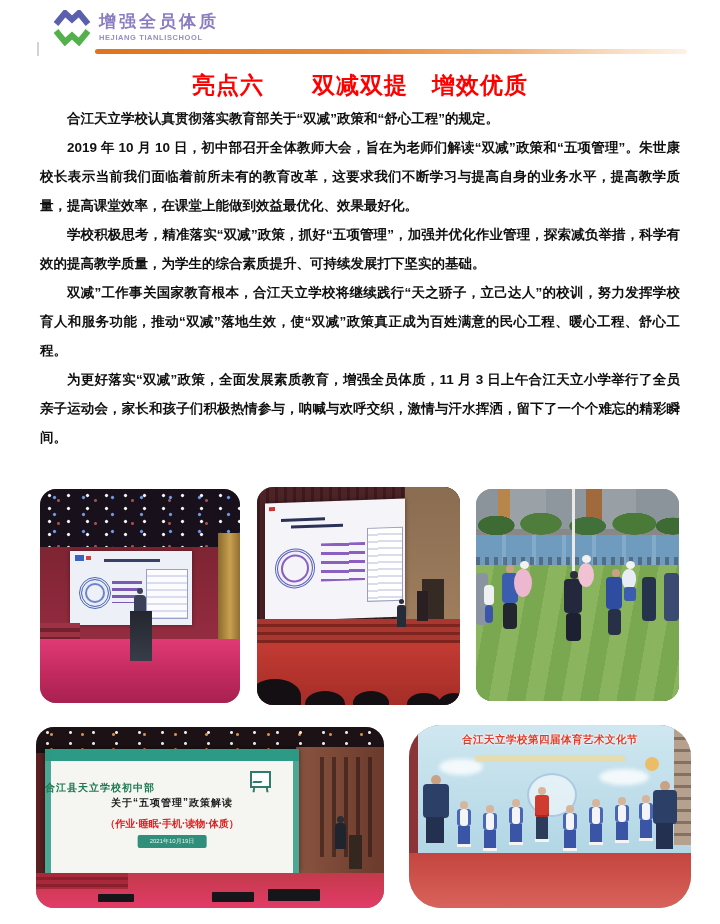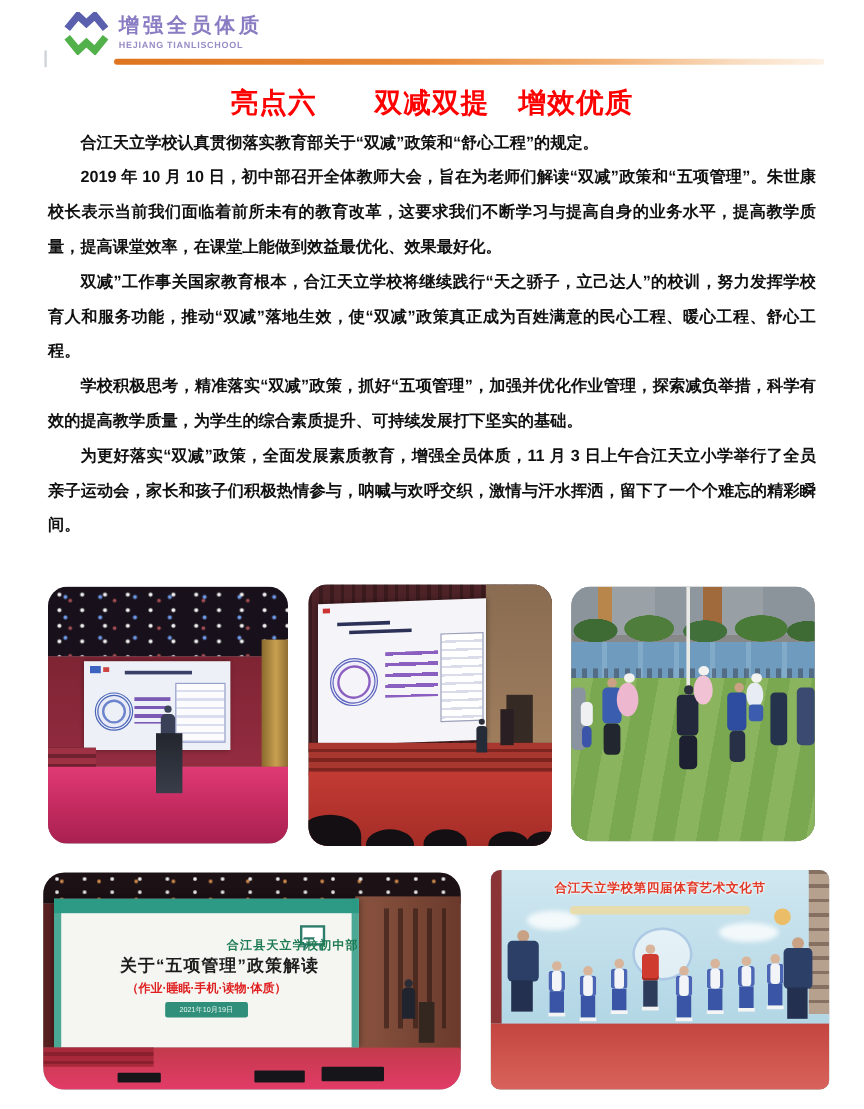--- a/index.html
+++ b/index.html
@@ -180,8 +180,8 @@
   <div class="article">
     <p>合江天立学校认真贯彻落实教育部关于“双减”政策和“舒心工程”的规定。</p>
     <p>2019 年 10 月 10 日，初中部召开全体教师大会，旨在为老师们解读“双减”政策和“五项管理”。朱世康校长表示当前我们面临着前所未有的教育改革，这要求我们不断学习与提高自身的业务水平，提高教学质量，提高课堂效率，在课堂上能做到效益最优化、效果最好化。</p>
+    <p>学校积极思考，精准落实“双减”政策，抓好“五项管理”，加强并优化作业管理，探索减负举措，科学有效的提高教学质量，为学生的综合素质提升、可持续发展打下坚实的基础。</p>
     <p>双减”工作事关国家教育根本，合江天立学校将继续践行“天之骄子，立己达人”的校训，努力发挥学校育人和服务功能，推动“双减”落地生效，使“双减”政策真正成为百姓满意的民心工程、暖心工程、舒心工程。</p>
-    <p>学校积极思考，精准落实“双减”政策，抓好“五项管理”，加强并优化作业管理，探索减负举措，科学有效的提高教学质量，为学生的综合素质提升、可持续发展打下坚实的基础。</p>
     <p>为更好落实“双减”政策，全面发展素质教育，增强全员体质，11 月 3 日上午合江天立小学举行了全员亲子运动会，家长和孩子们积极热情参与，呐喊与欢呼交织，激情与汗水挥洒，留下了一个个难忘的精彩瞬间。</p>
   </div>
 

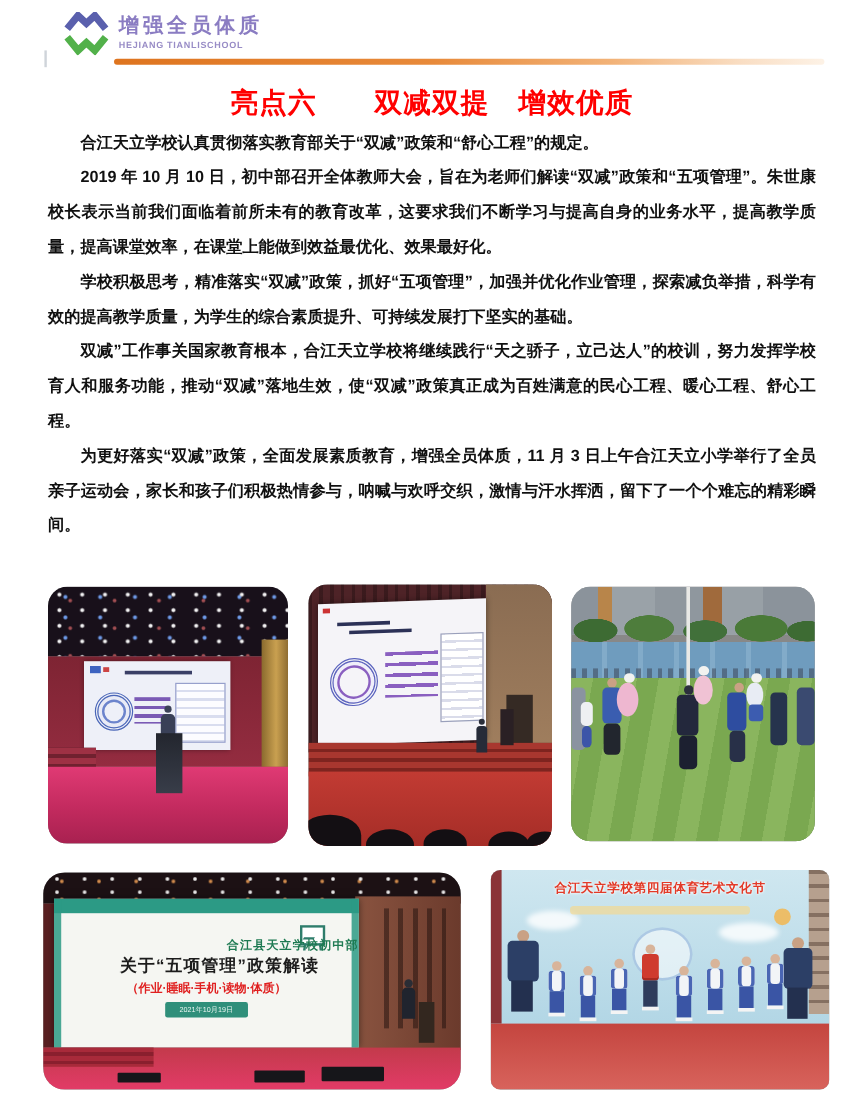--- a/index.html
+++ b/index.html
@@ -132,7 +132,7 @@
   .p4-mon{position:absolute;background:#16161a;border-radius:1px;}
 
   
-  #p5{left:409px;top:725px;width:282px;height:183px;border-radius:8px;}
+  #p5{left:409px;top:725px;width:282px;height:183px;border-radius:32px;}
   .p5-sky{position:absolute;left:0;top:0;width:100%;height:130px;background:linear-gradient(#cfe7f0,#b2d6e5);}
   .p5-cloud{position:absolute;background:rgba(255,255,255,.8);border-radius:50%;filter:blur(2px);}
   .p5-banner{position:absolute;left:4px;top:8px;width:274px;text-align:center;font-size:10.5px;font-weight:bold;

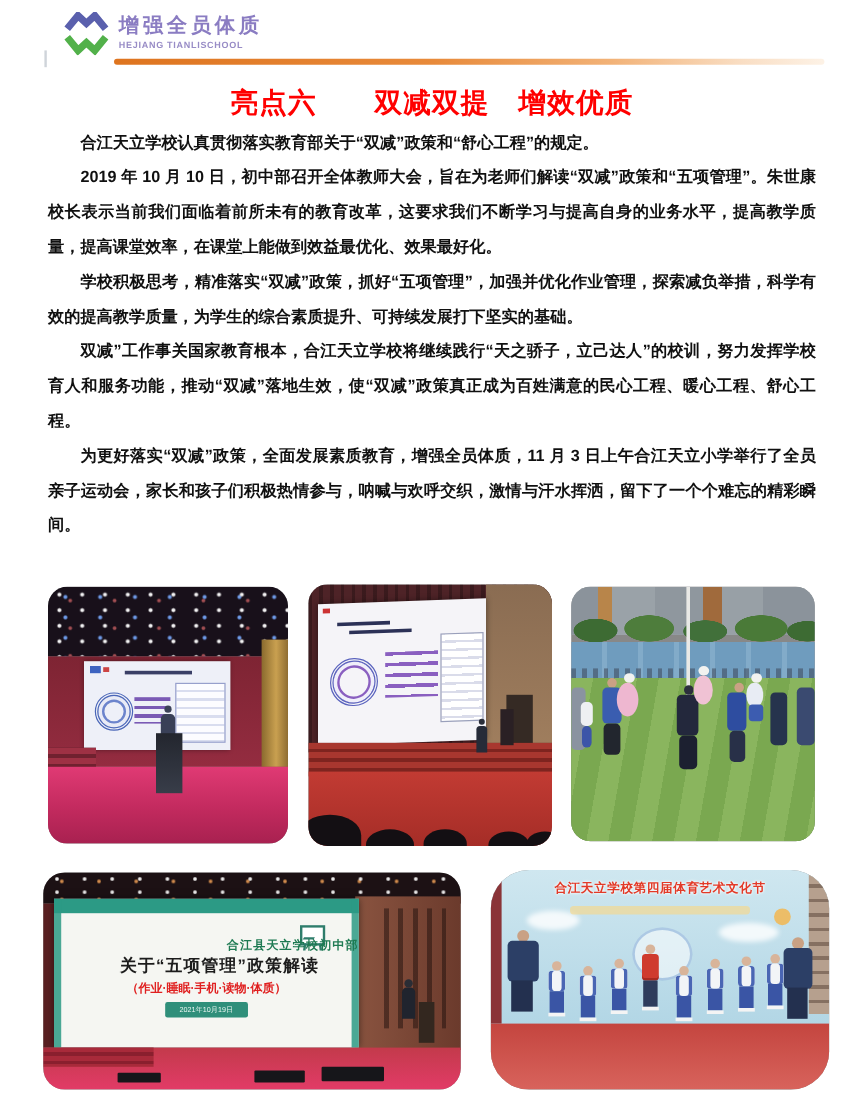--- a/index.html
+++ b/index.html
@@ -118,7 +118,7 @@
       border-bottom:2px solid #2e7d6b;transform:skewX(-30deg);}
   .p4-board-icon:after{content:"";position:absolute;left:1px;top:13px;width:11px;height:6px;
       border-left:2px solid #2e7d6b;border-right:2px solid #2e7d6b;transform:perspective(10px) rotateX(12deg);}
-  .p4-s1{position:absolute;left:0;top:32px;width:100%;text-align:right;font-size:10px;font-weight:bold;color:#1e7a52;letter-spacing:1px;}
+  .p4-s1{position:absolute;left:0;top:32px;width:100%;text-align:left;font-size:10px;font-weight:bold;color:#1e7a52;letter-spacing:1px;}
   .p4-s2{position:absolute;left:0;top:47px;width:100%;text-align:center;font-size:14px;font-weight:bold;color:#1c1c1c;letter-spacing:1px;padding-left:11px;}
   .p4-s3{position:absolute;left:0;top:68px;width:100%;text-align:center;font-size:10px;font-weight:bold;color:#e02020;}
   .p4-pill{position:absolute;left:50%;top:86px;transform:translateX(-50%);background:#2f8f7a;color:#e8f5f0;

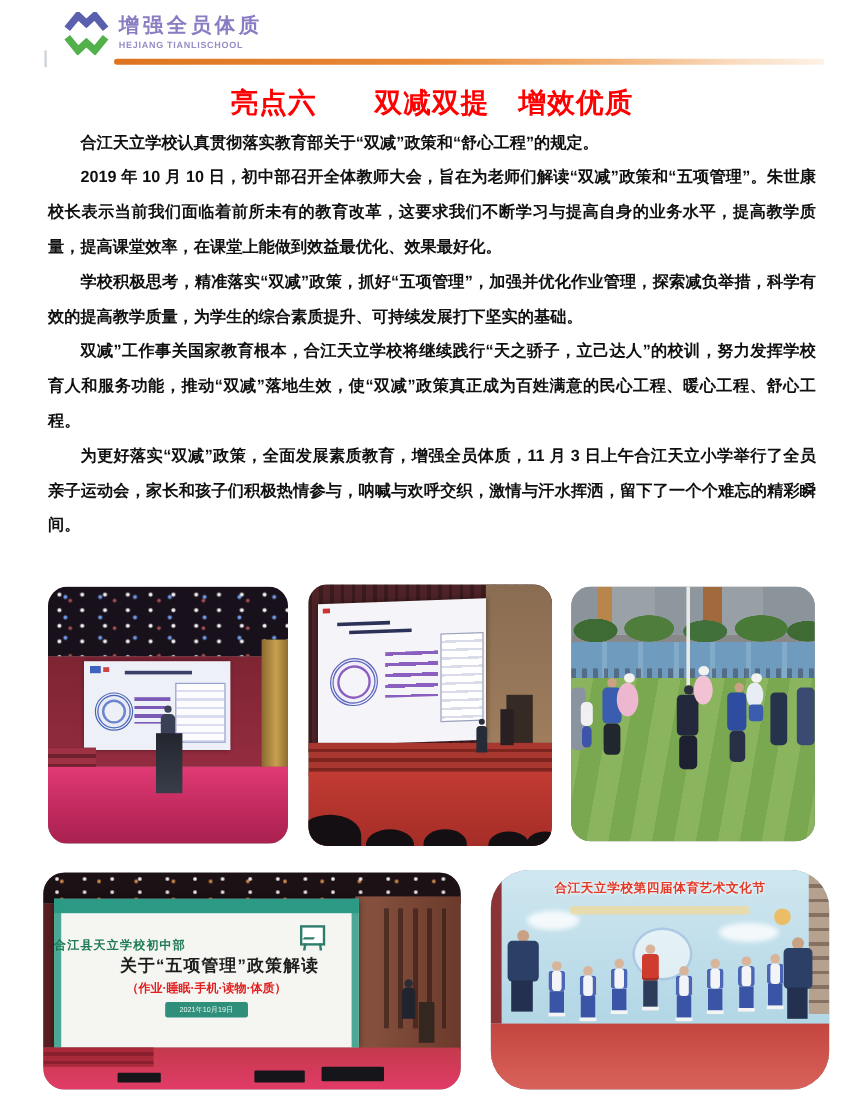--- a/index.html
+++ b/index.html
@@ -119,7 +119,7 @@
   .p4-board-icon:after{content:"";position:absolute;left:1px;top:13px;width:11px;height:6px;
       border-left:2px solid #2e7d6b;border-right:2px solid #2e7d6b;transform:perspective(10px) rotateX(12deg);}
   .p4-s1{position:absolute;left:0;top:32px;width:100%;text-align:left;font-size:10px;font-weight:bold;color:#1e7a52;letter-spacing:1px;}
-  .p4-s2{position:absolute;left:0;top:47px;width:100%;text-align:center;font-size:14px;font-weight:bold;color:#1c1c1c;letter-spacing:1px;padding-left:11px;}
+  .p4-s2{position:absolute;left:0;top:47px;width:100%;text-align:center;font-size:10px;font-weight:bold;color:#1c1c1c;letter-spacing:1px;}
   .p4-s3{position:absolute;left:0;top:68px;width:100%;text-align:center;font-size:10px;font-weight:bold;color:#e02020;}
   .p4-pill{position:absolute;left:50%;top:86px;transform:translateX(-50%);background:#2f8f7a;color:#e8f5f0;
       font-size:6px;padding:2px 12px;border-radius:2px;white-space:nowrap;}

